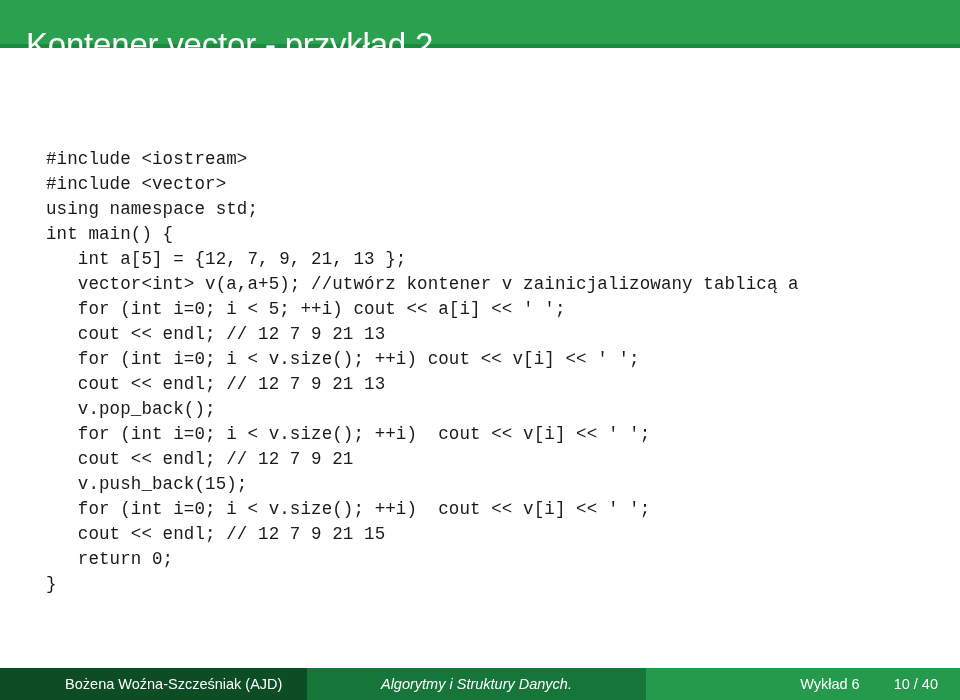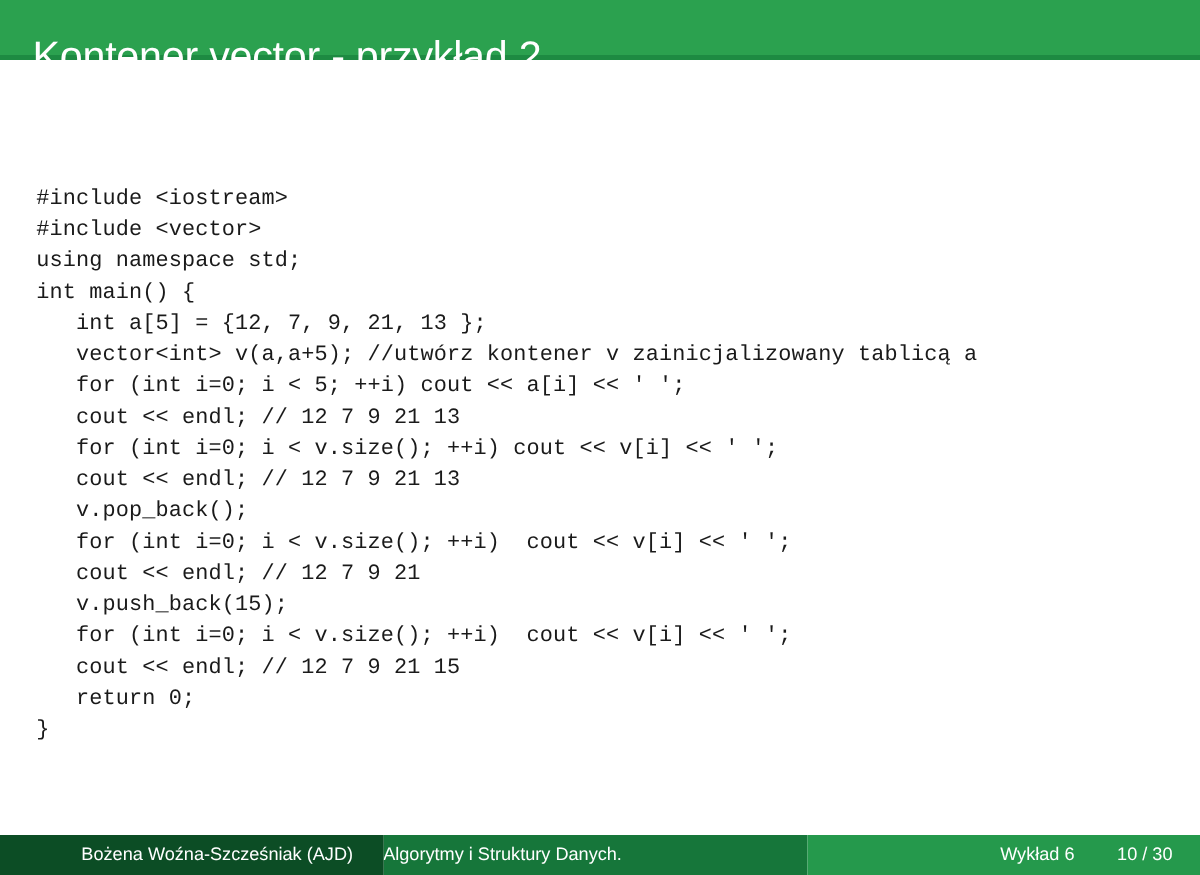--- a/index.html
+++ b/index.html
@@ -56,7 +56,7 @@
   }
   .code-block {
     position: absolute;
-    left: 29px;
+    left: 46px;
     top: 81px;
     font-family: "Liberation Mono", "DejaVu Sans Mono", monospace;
     font-size: 17.5px;

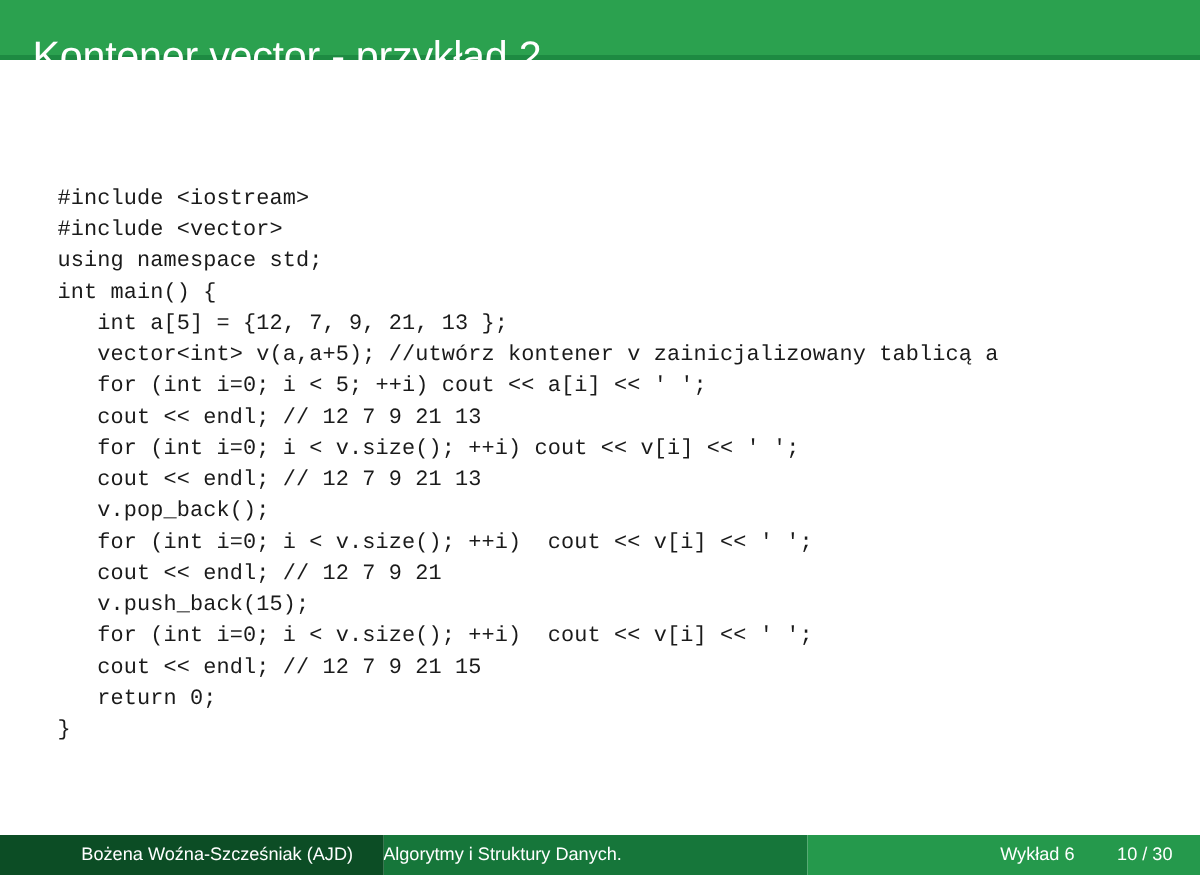--- a/index.html
+++ b/index.html
@@ -98,6 +98,8 @@
   .footer-course {
     width: 352px;
     background: #16763a;
+    justify-content: center;
+    font-style: italic;
   }
   .footer-meta {
     width: 324px;

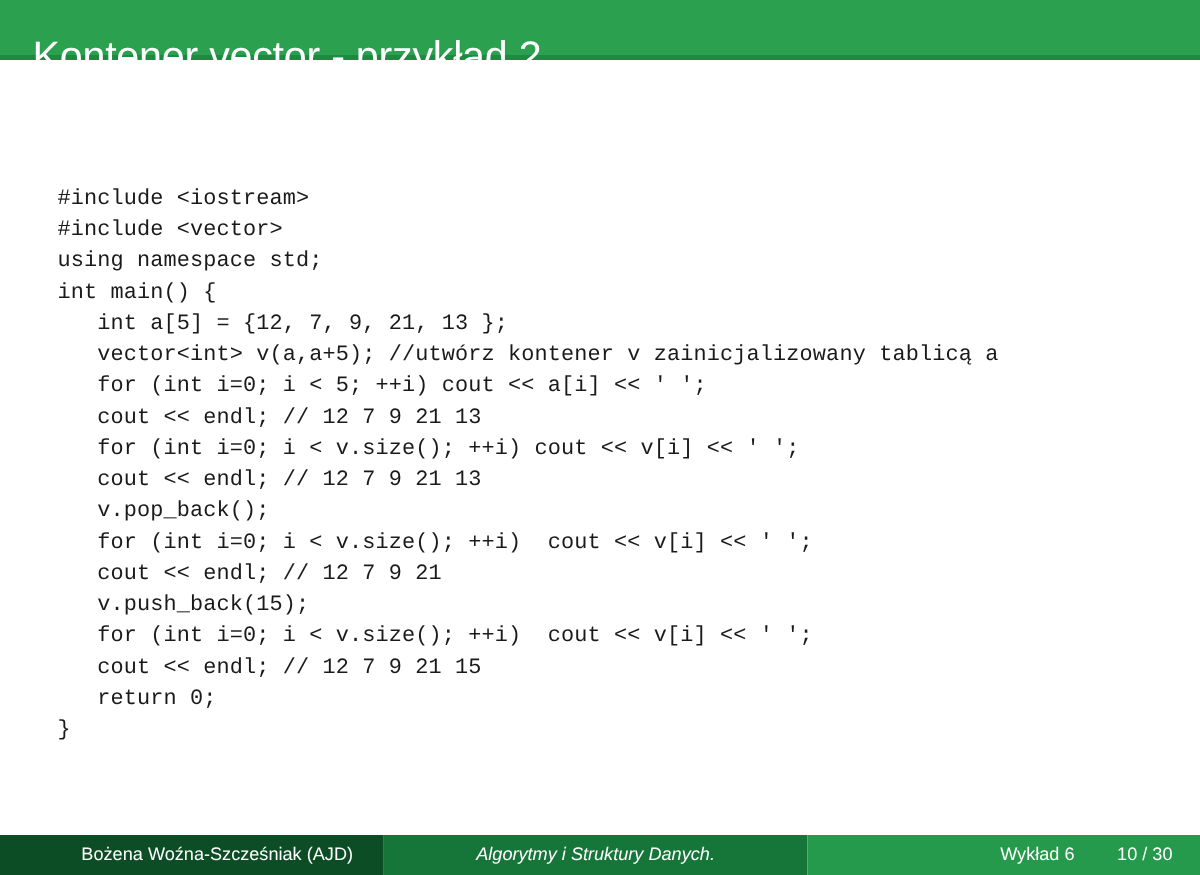--- a/index.html
+++ b/index.html
@@ -132,7 +132,7 @@
   </div>
   <div class="footer-seg footer-meta" style="background: rgb(37, 153, 76);">
     <span>Wykład 6</span>
-    <span>10 / 30</span>
+    <span>10 / 40</span>
   </div>
 </div>
 

